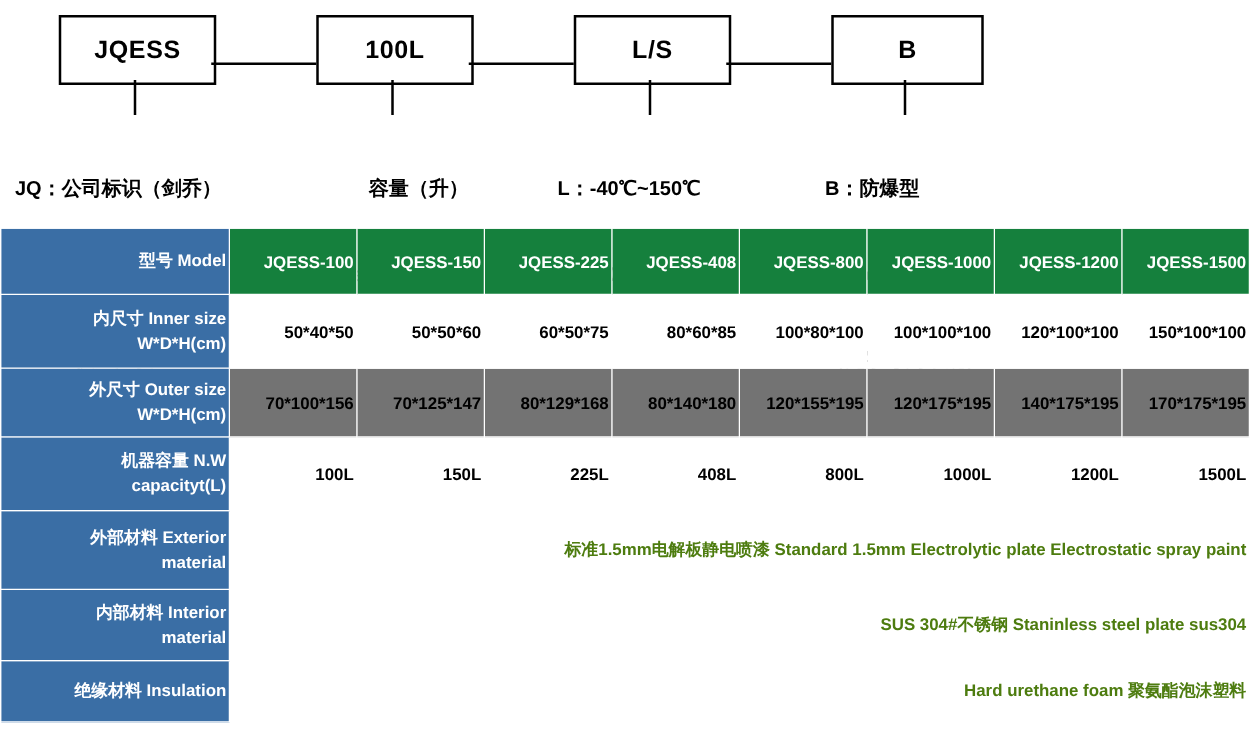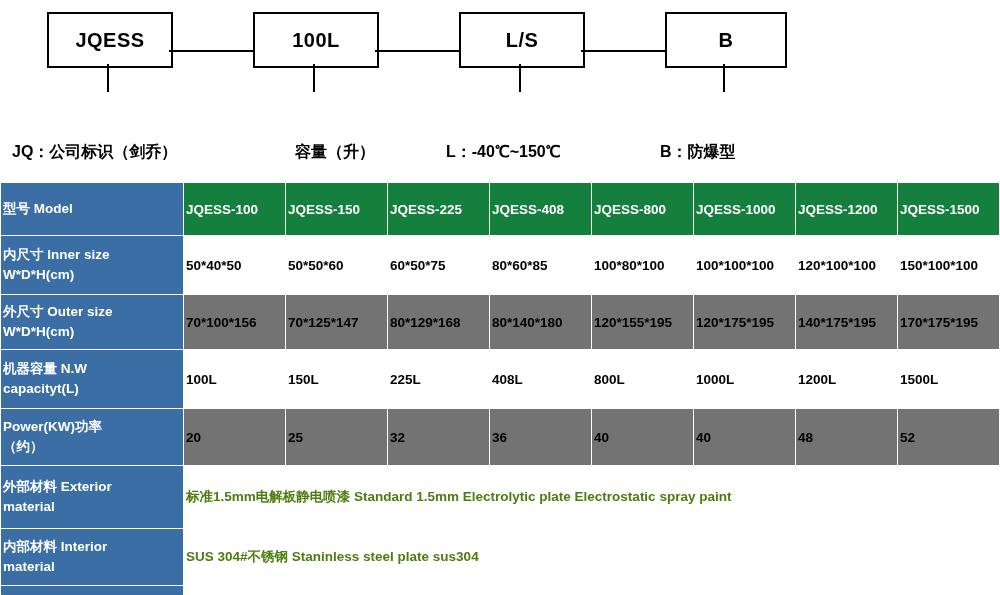--- a/index.html
+++ b/index.html
@@ -99,7 +99,7 @@
     border: 1px solid #ffffff;
     font-size: 13.5px;
     font-weight: bold;
-    text-align: left;
+    text-align: right;
     vertical-align: middle;
     padding: 3px 2px;
   }

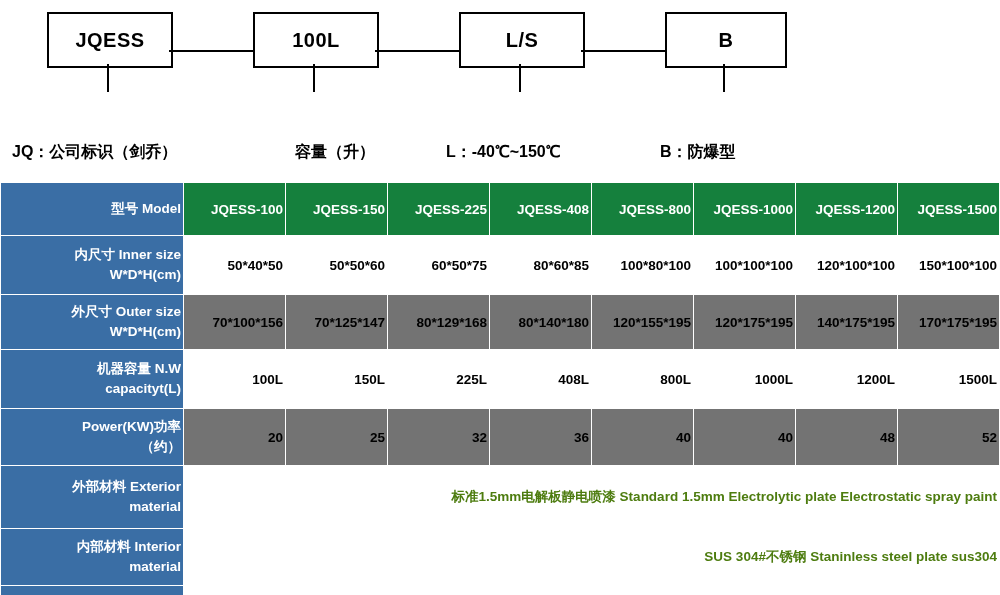--- a/index.html
+++ b/index.html
@@ -232,17 +232,6 @@
         <td class="cell-light">1500L</td>
       </tr>
 
-      <tr class="r-power">
-        <td class="row-head">Power(KW)功率<br>（约）</td>
-        <td class="cell-tint">20</td>
-        <td class="cell-tint">25</td>
-        <td class="cell-tint">32</td>
-        <td class="cell-tint">36</td>
-        <td class="cell-tint">40</td>
-        <td class="cell-tint">40</td>
-        <td class="cell-tint">48</td>
-        <td class="cell-tint">52</td>
-      </tr>
 
       <tr class="r-ext">
         <td class="row-head">外部材料 Exterior<br>material</td>

